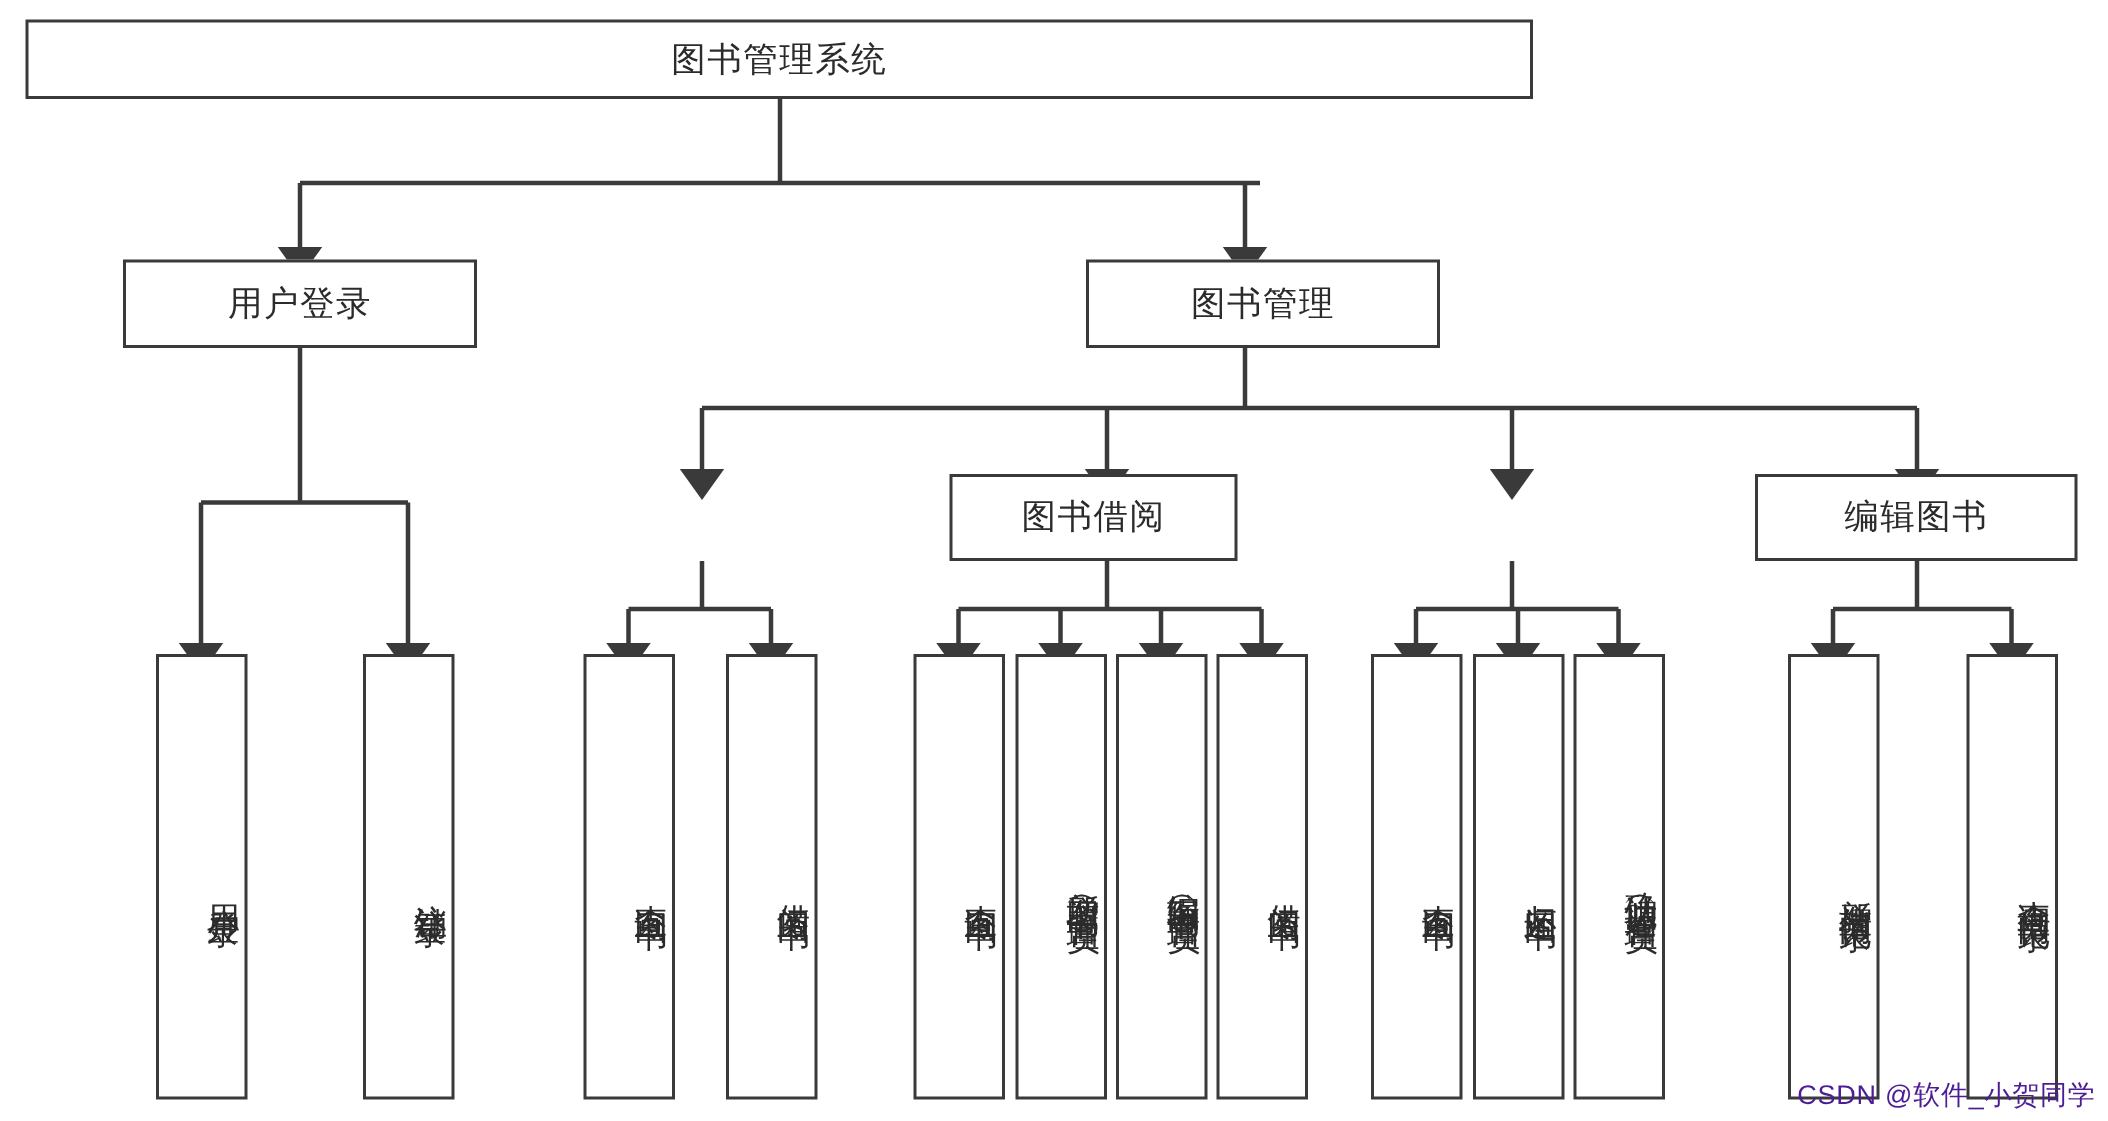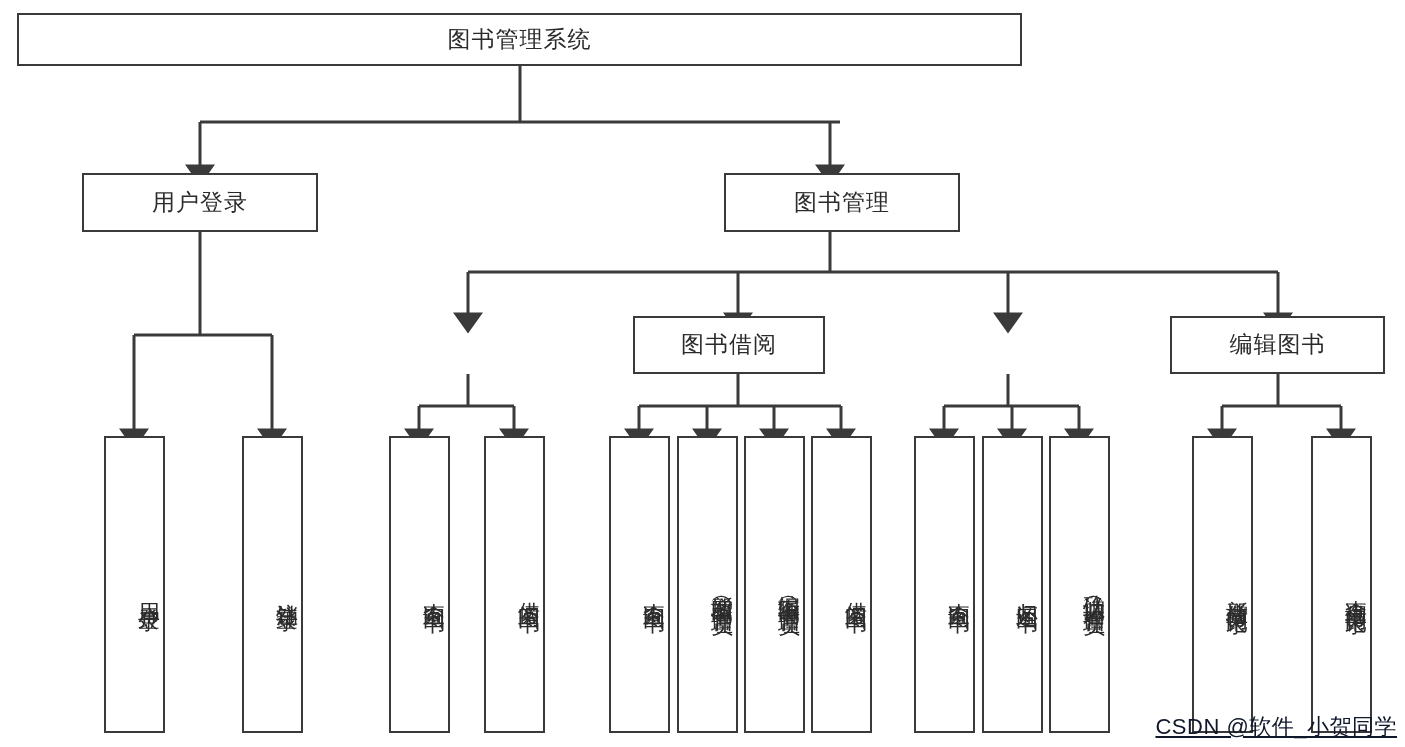--- a/index.html
+++ b/index.html
@@ -59,12 +59,11 @@
     position: absolute;
     right: 8px;
     bottom: 5px;
-    font-size: 22px;
-    color: #0f172a;
+    font-size: 18px;
+    color: #4c1d95;
     letter-spacing: 0.5px;
     z-index: 5;
     white-space: nowrap;
-    text-decoration: underline;
   }
 </style>
 </head>

